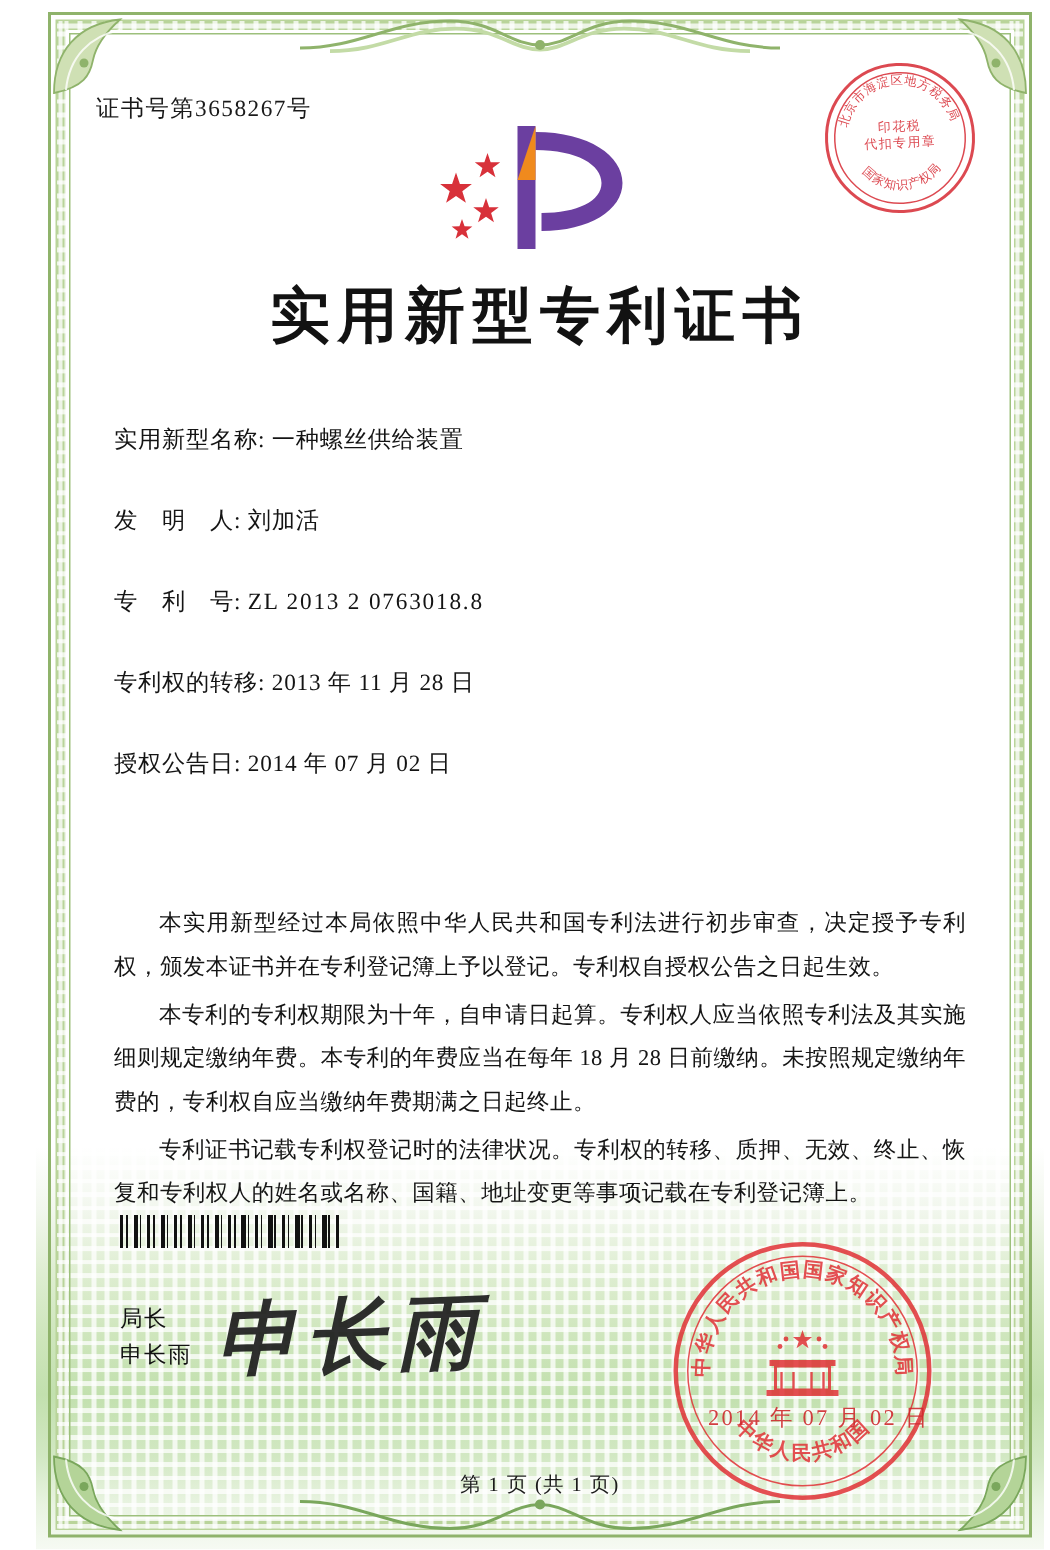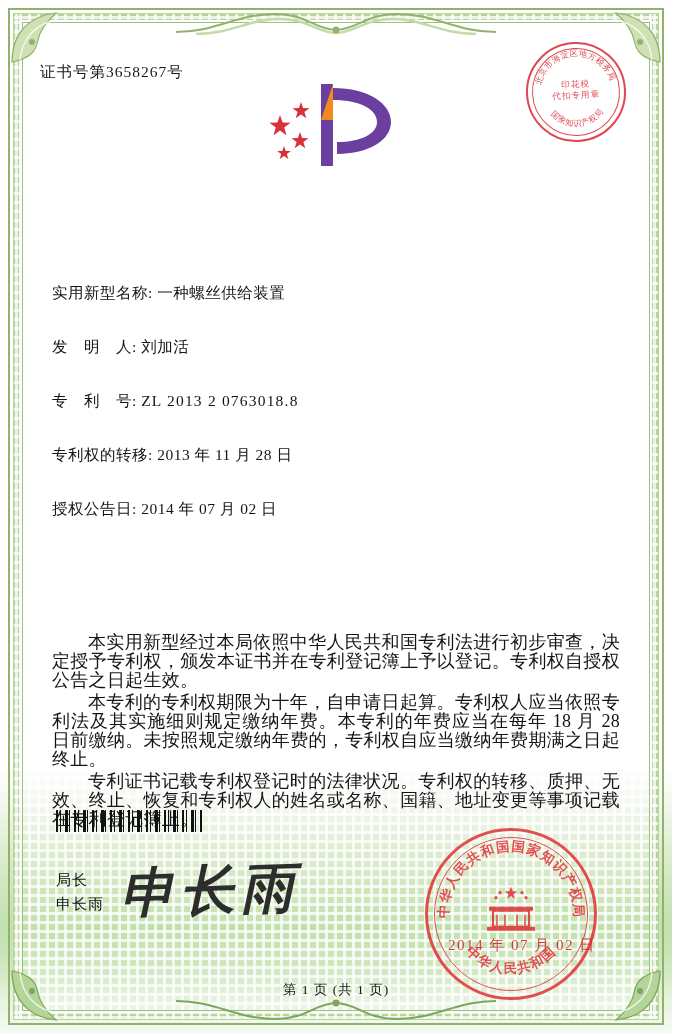--- a/index.html
+++ b/index.html
@@ -30,6 +30,7 @@
         #e8f3e0 97%,
         #f6faf3 100%);
     box-sizing: border-box;
+    margin-left: 24px;
   }
 
   

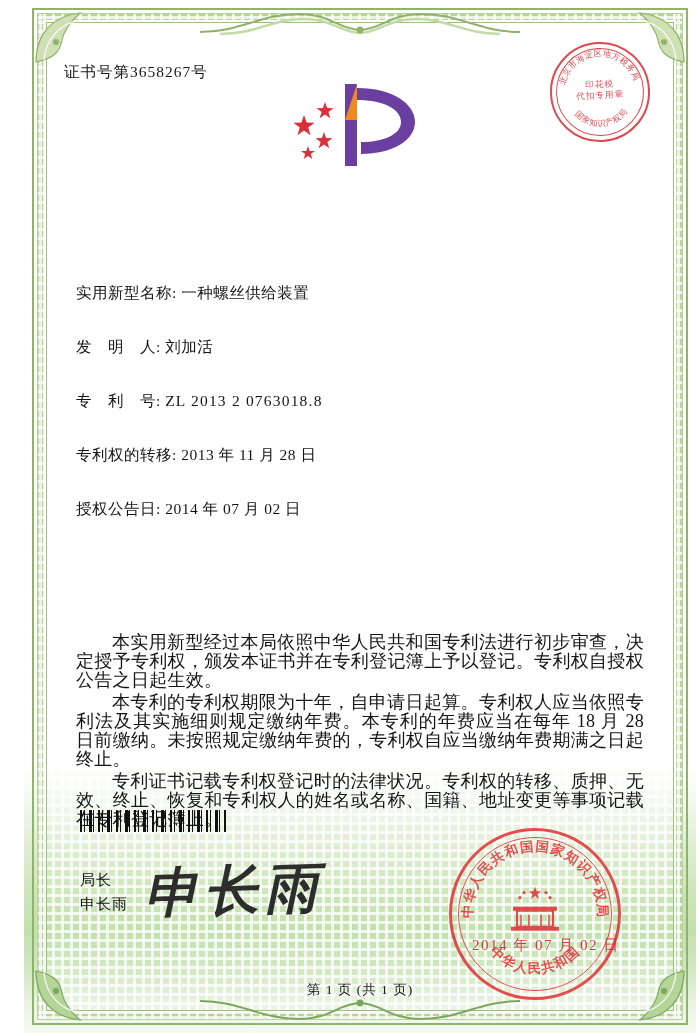--- a/index.html
+++ b/index.html
@@ -408,6 +408,7 @@
       </g>
     </svg>
 
+    <div class="main-title">实用新型专利证书</div>
 
     <div class="fields">
 

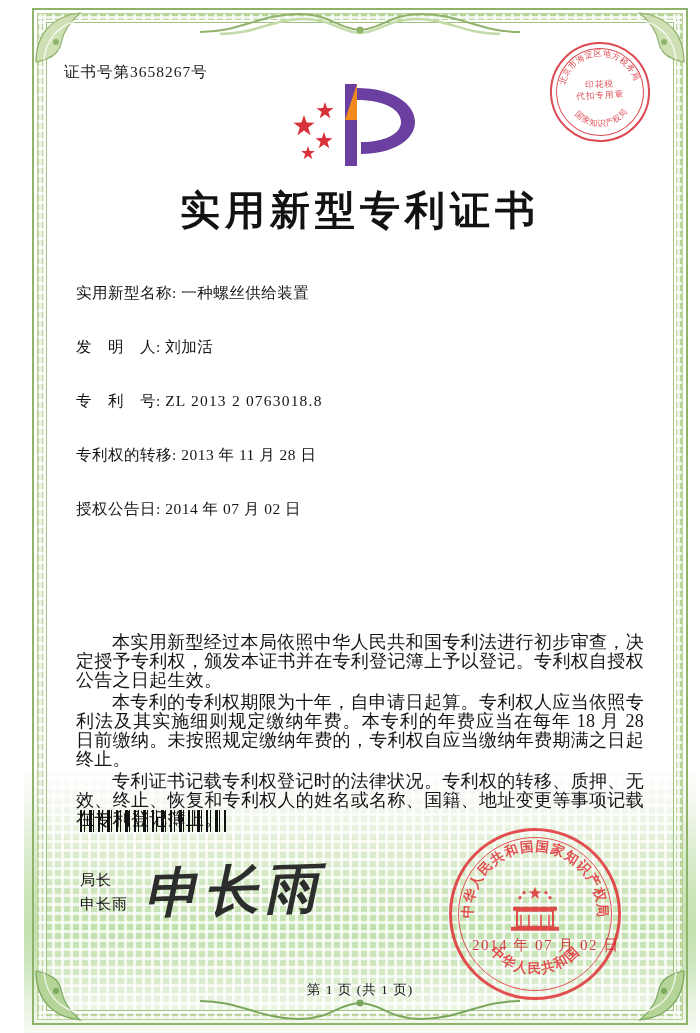--- a/index.html
+++ b/index.html
@@ -221,9 +221,9 @@
     position: absolute;
     left: 52px;
     right: 52px;
-    top: 633px;
-    font-size: 18px;
-    line-height: 19px;
+    top: 602px;
+    font-size: 15px;
+    line-height: 29px;
     color: #141414;
     text-align: justify;
     letter-spacing: .3px;

